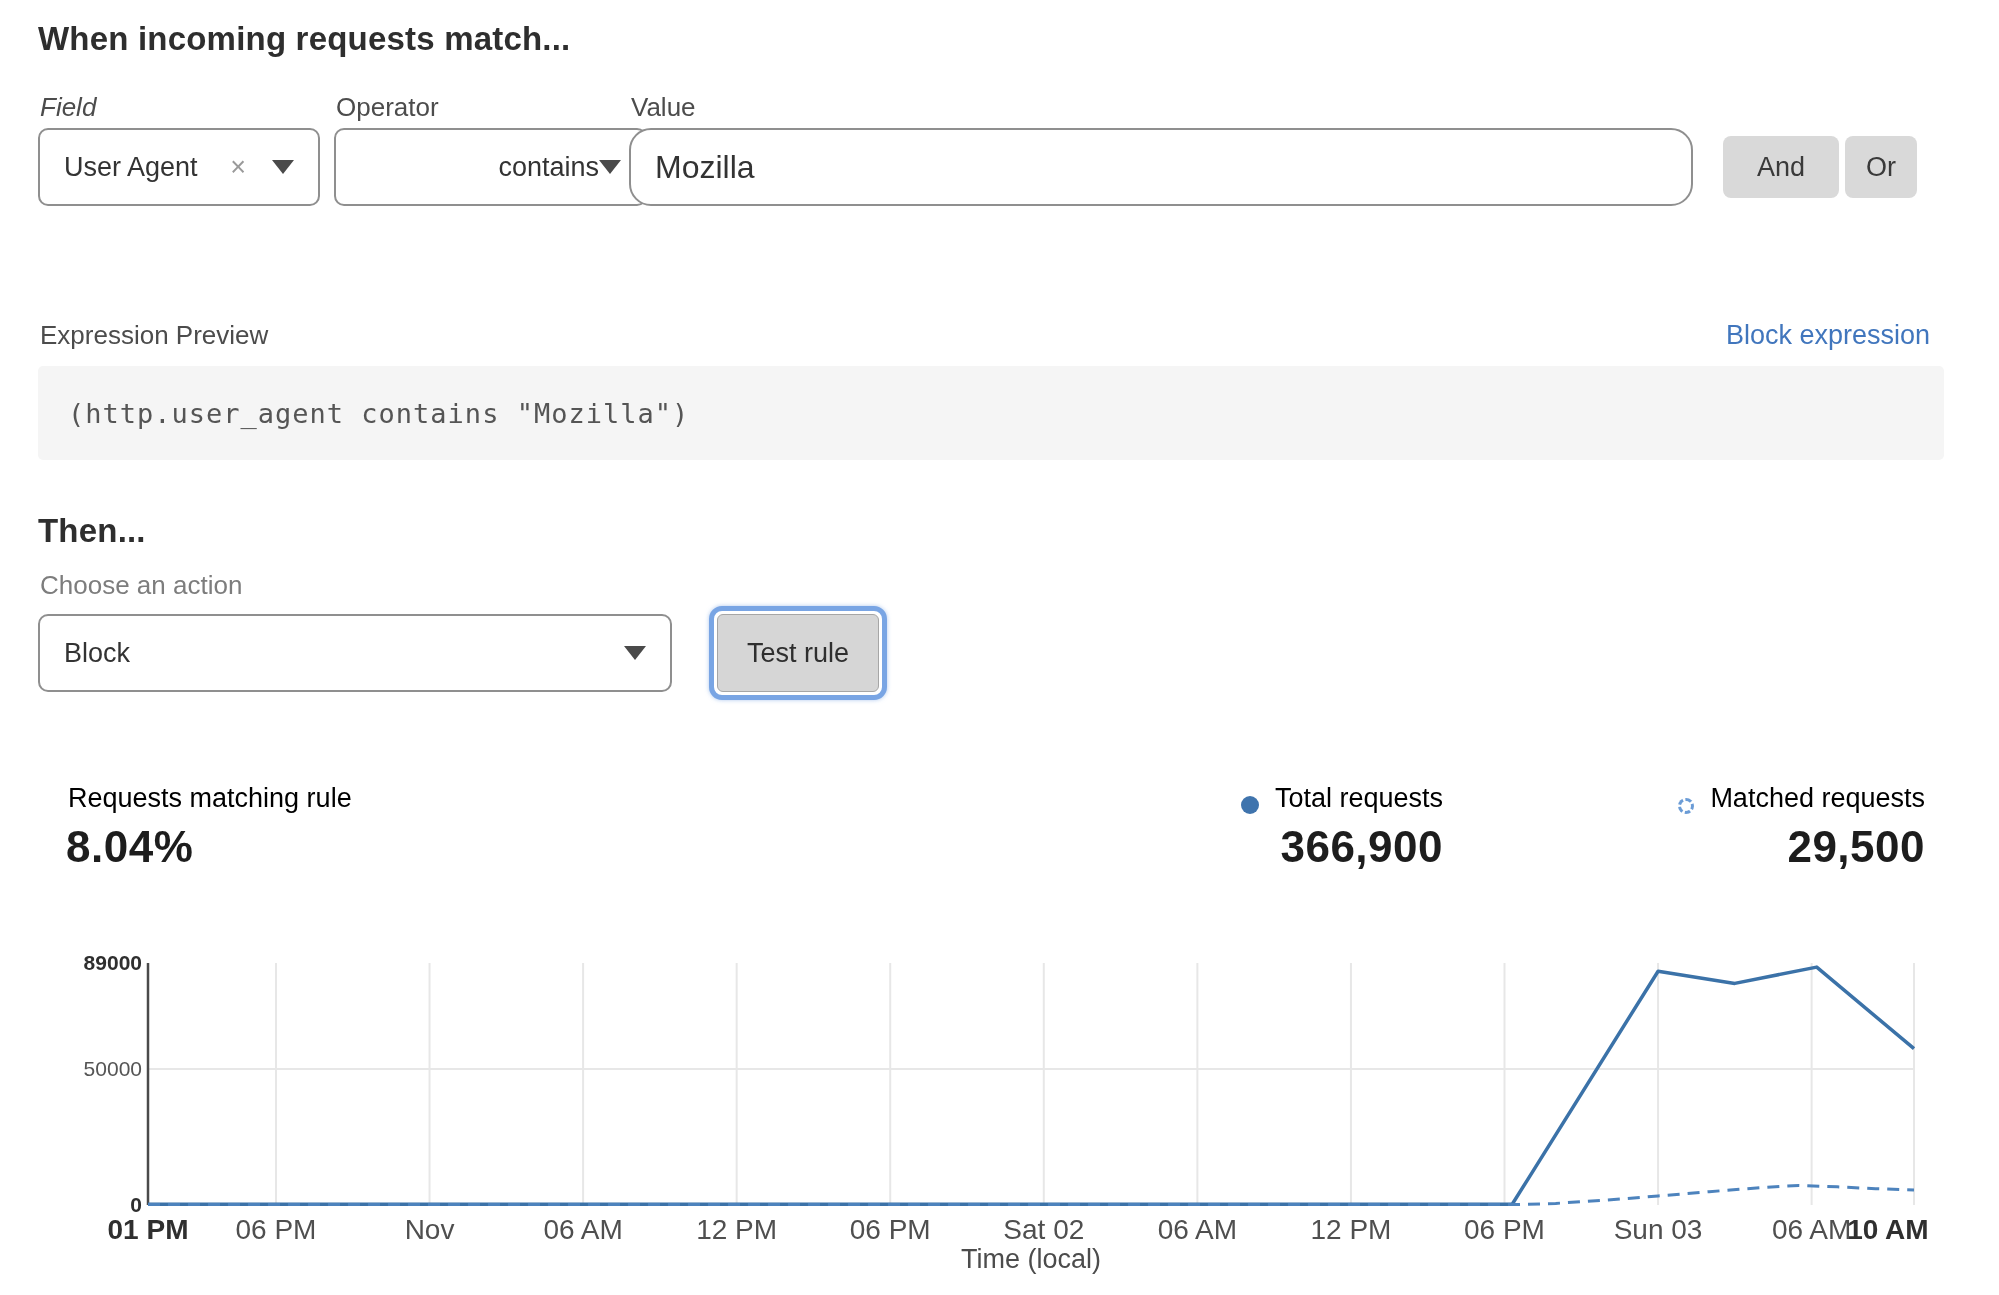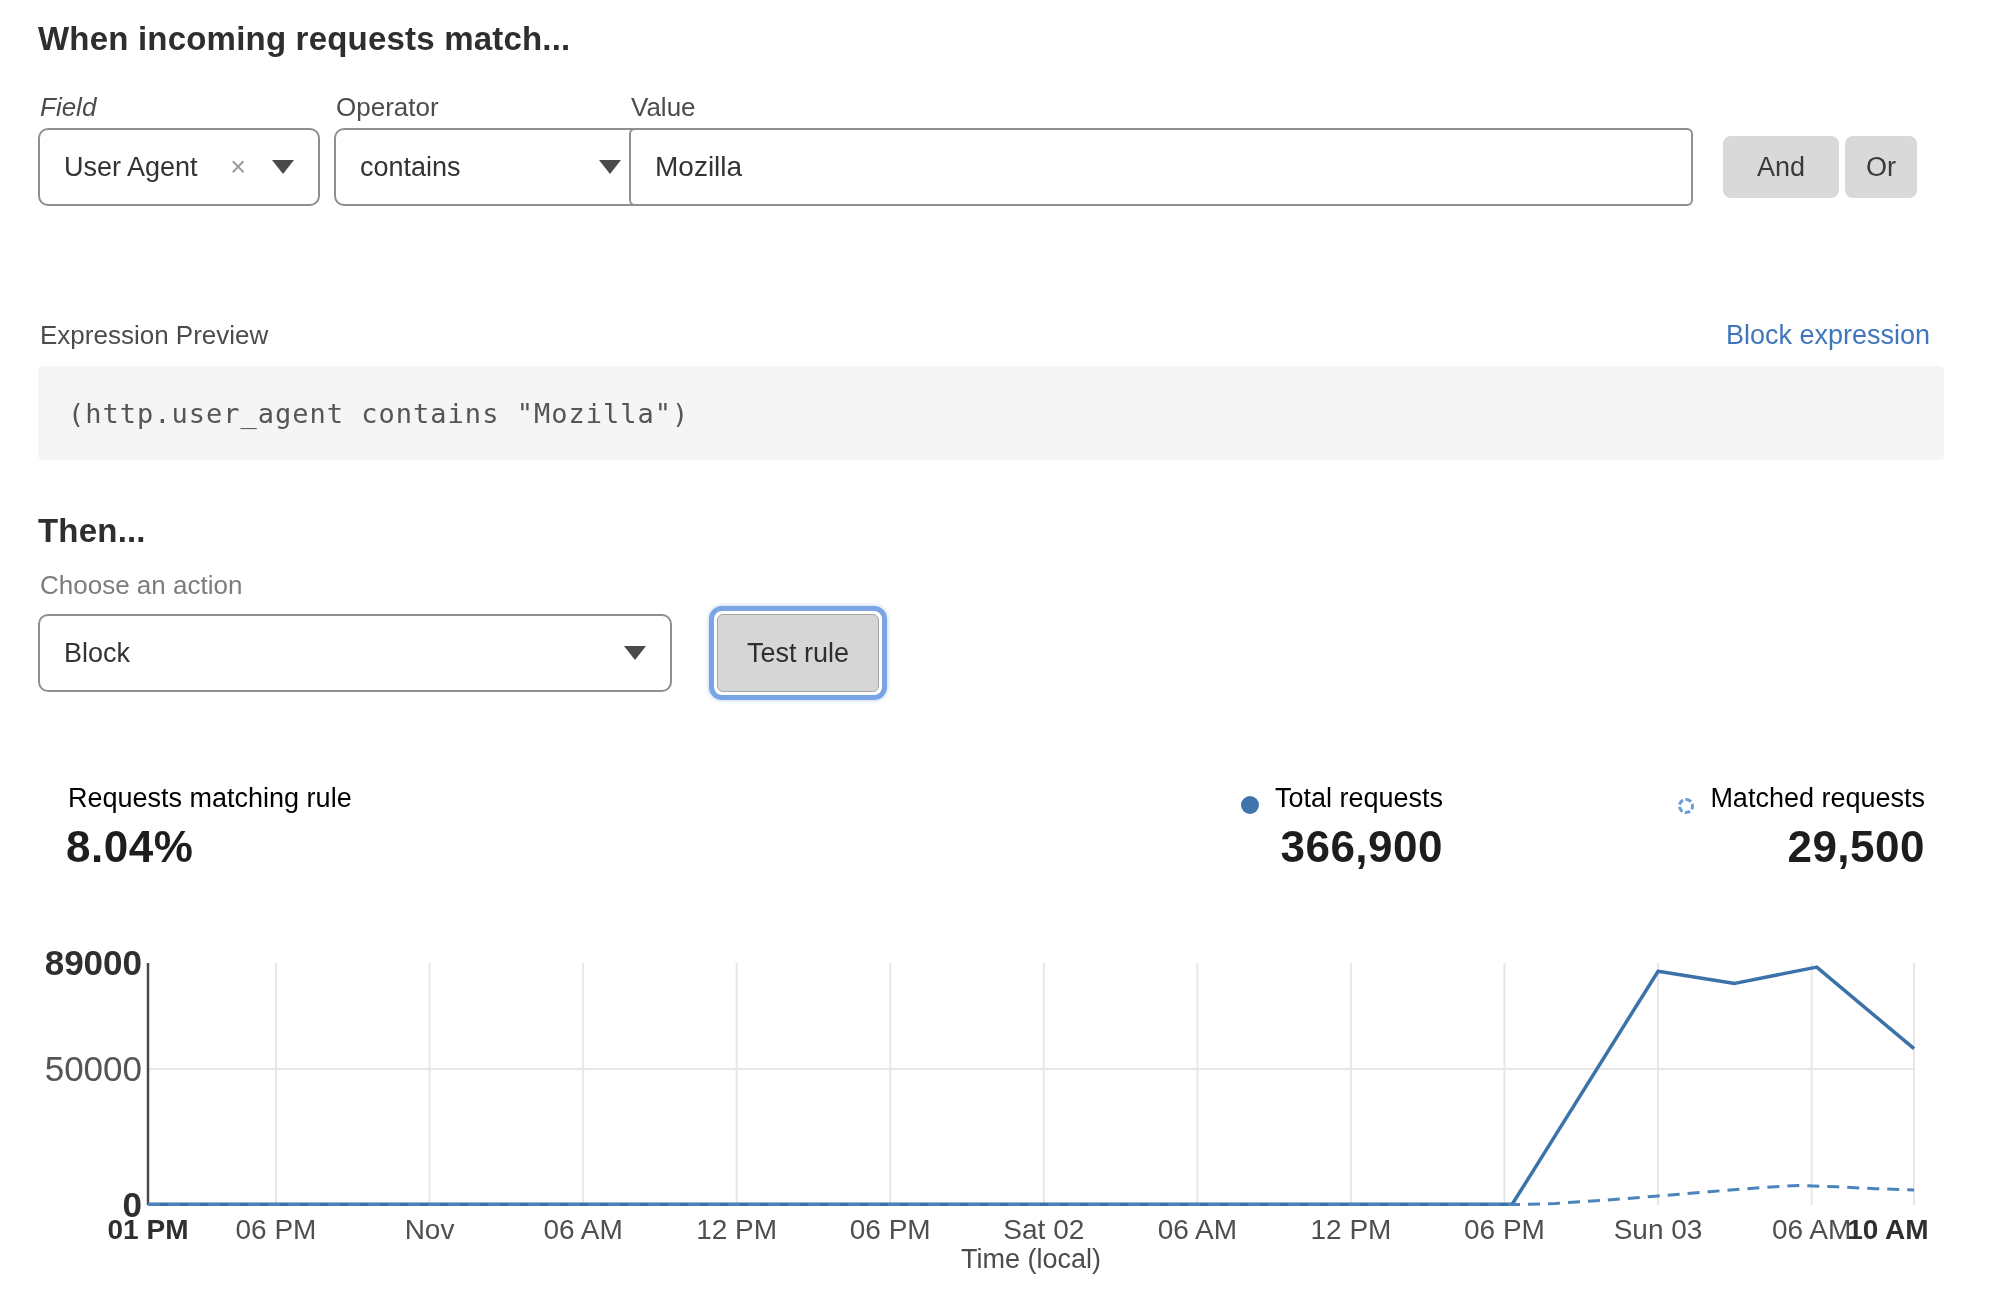--- a/index.html
+++ b/index.html
@@ -85,7 +85,7 @@
     <span class="caret"></span>
   </div>
 
-  <div class="abs select" style="left:334px; top:128px; width:313px;">
+  <div class="abs select" style="left:334px; top:128px; width:313px;text-align:right;">
     <span class="grow">contains</span>
     <span class="caret"></span>
   </div>

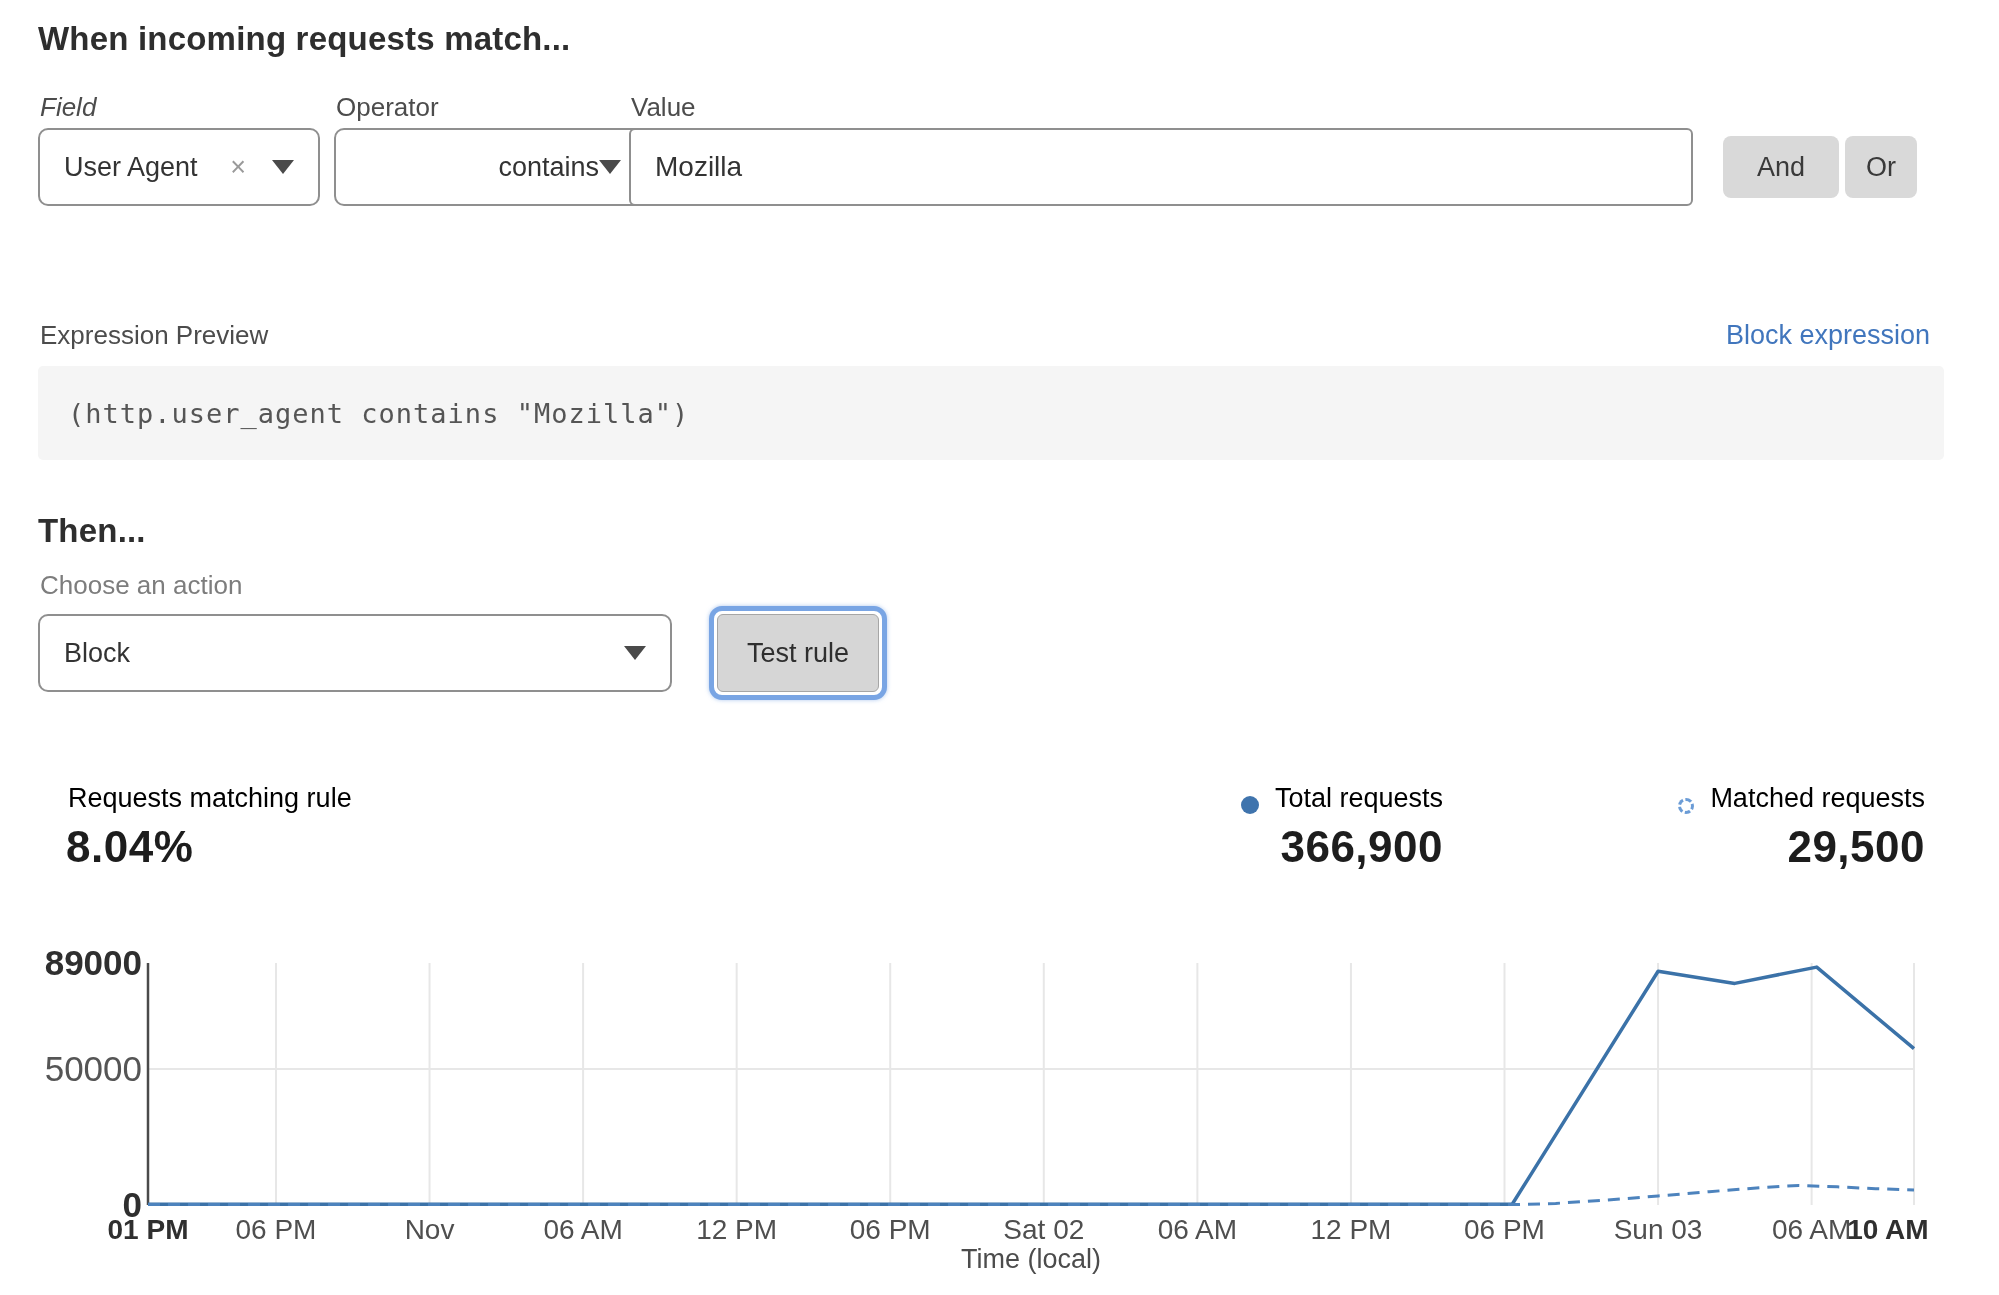--- a/index.html
+++ b/index.html
@@ -25,8 +25,8 @@
     border-top:14px solid #4a4a4a; flex:none;
   }
   .text-input {
-    height:78px; width:100%; background:#fff; border:2px solid #8f8f8f; border-radius:6px;
-    padding:0 24px; font-size:28px; color:#333; font-family:"Liberation Sans", sans-serif; outline:none;
+    height:78px; width:100%; background:#fff; border:2px solid #8f8f8f; border-radius:22px;
+    padding:0 24px; font-size:32px; color:#333; font-family:"Liberation Sans", sans-serif; outline:none;
   }
   .gray-btn {
     height:62px; border:none; background:#d9d9d9; border-radius:8px;

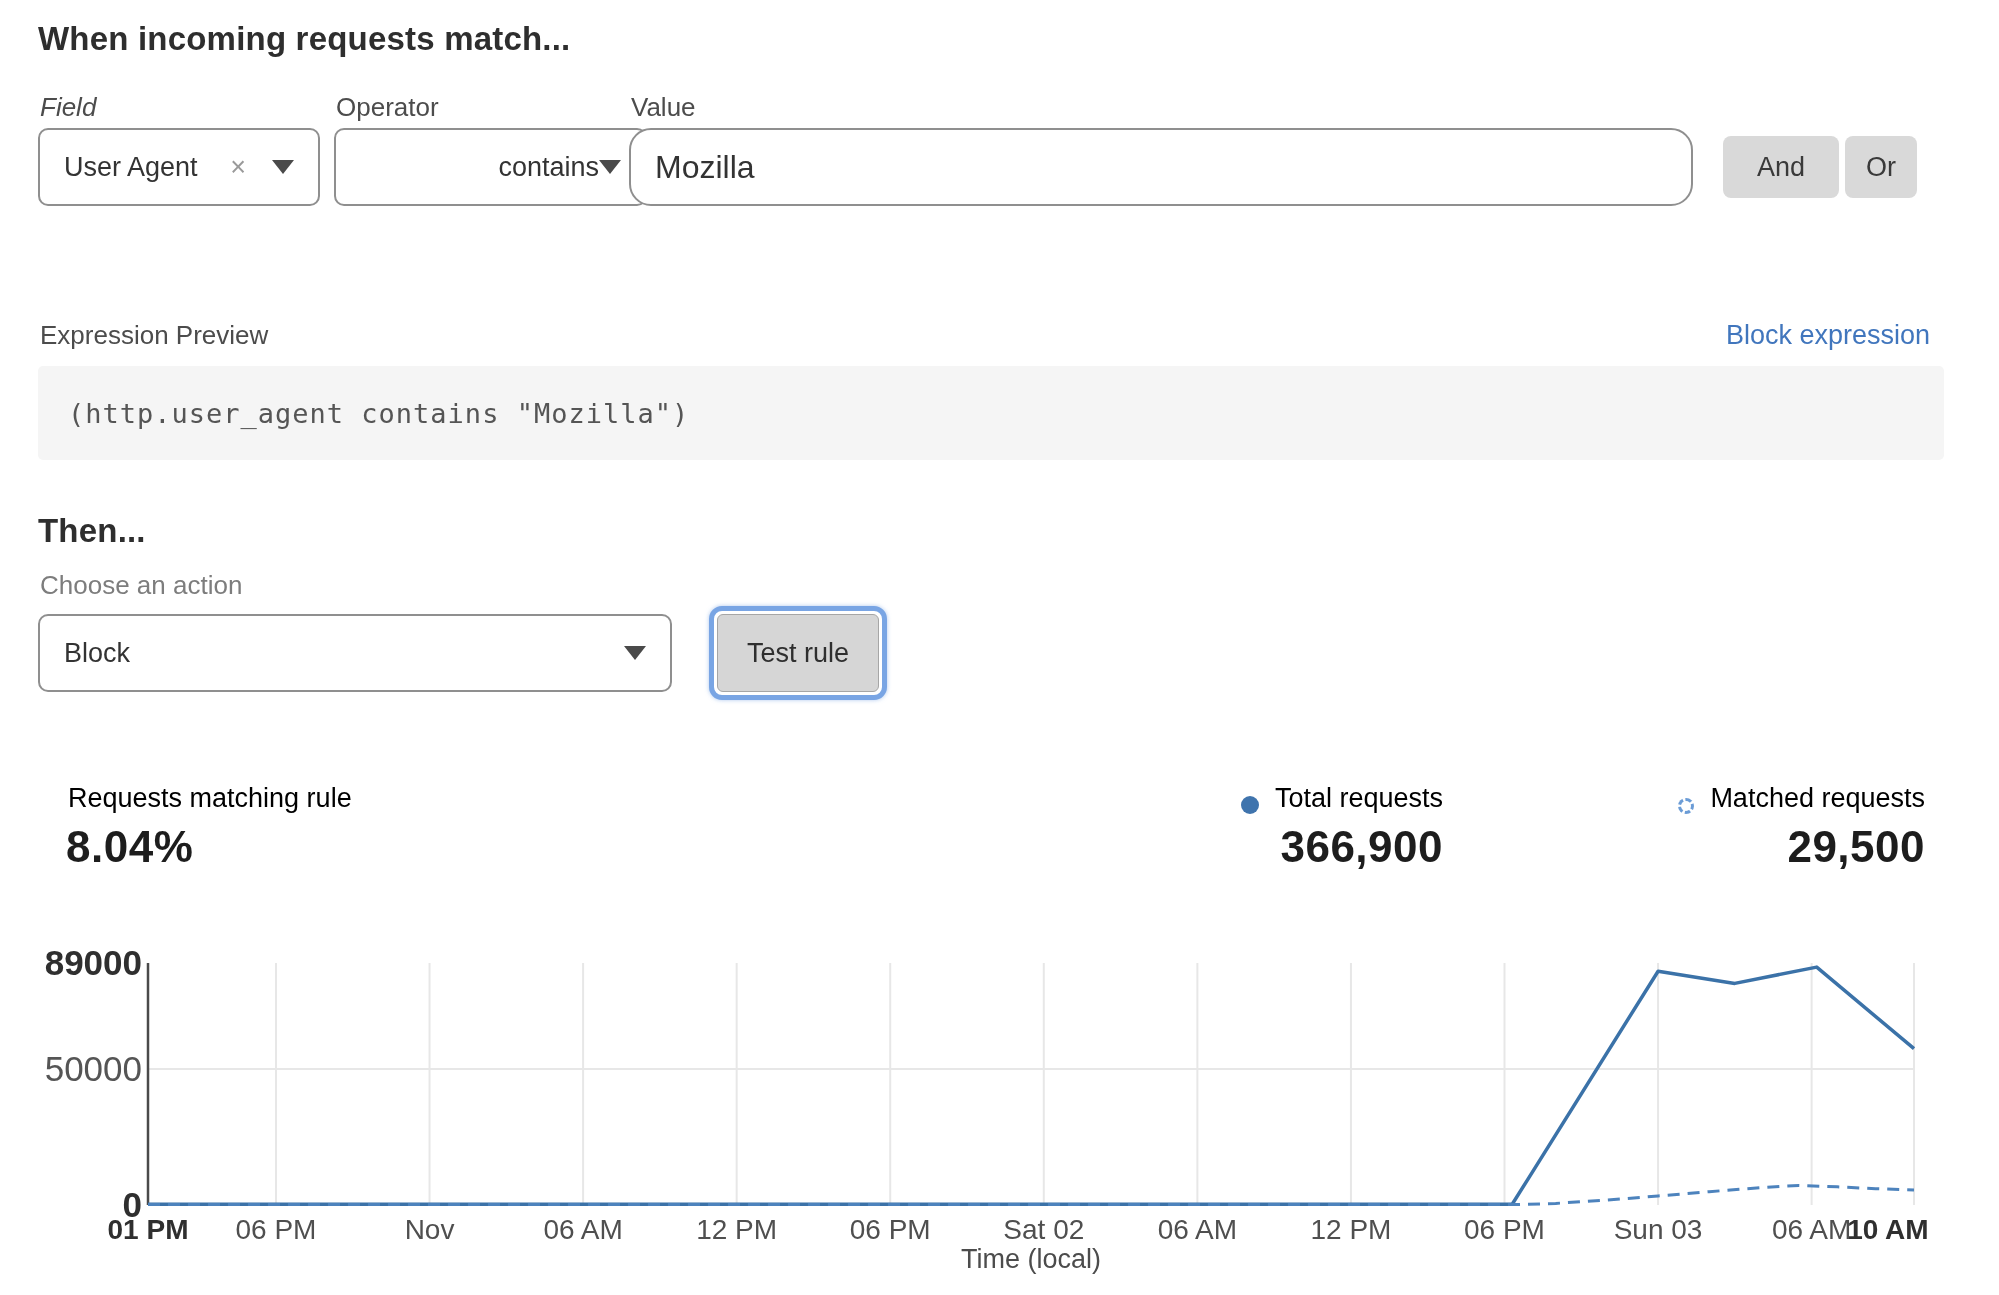--- a/index.html
+++ b/index.html
@@ -62,7 +62,7 @@
   .dashed-circle { width:16px; height:16px; border-radius:50%; border:3px dashed; background:transparent; flex:none; }
 
   
-  .ytick { position:absolute; width:110px; text-align:right; font-size:35px; color:#555; transform:translateY(-50%); }
+  .ytick { position:absolute; width:110px; text-align:right; font-size:21px; color:#555; transform:translateY(-50%); }
   .ytick.bold { font-weight:bold; color:#2f2f2f; }
   .xtick { position:absolute; font-size:28px; color:#4f4f4f; transform:translateX(-50%); white-space:nowrap; }
   .xtick.bold { font-weight:bold; color:#2f2f2f; }

